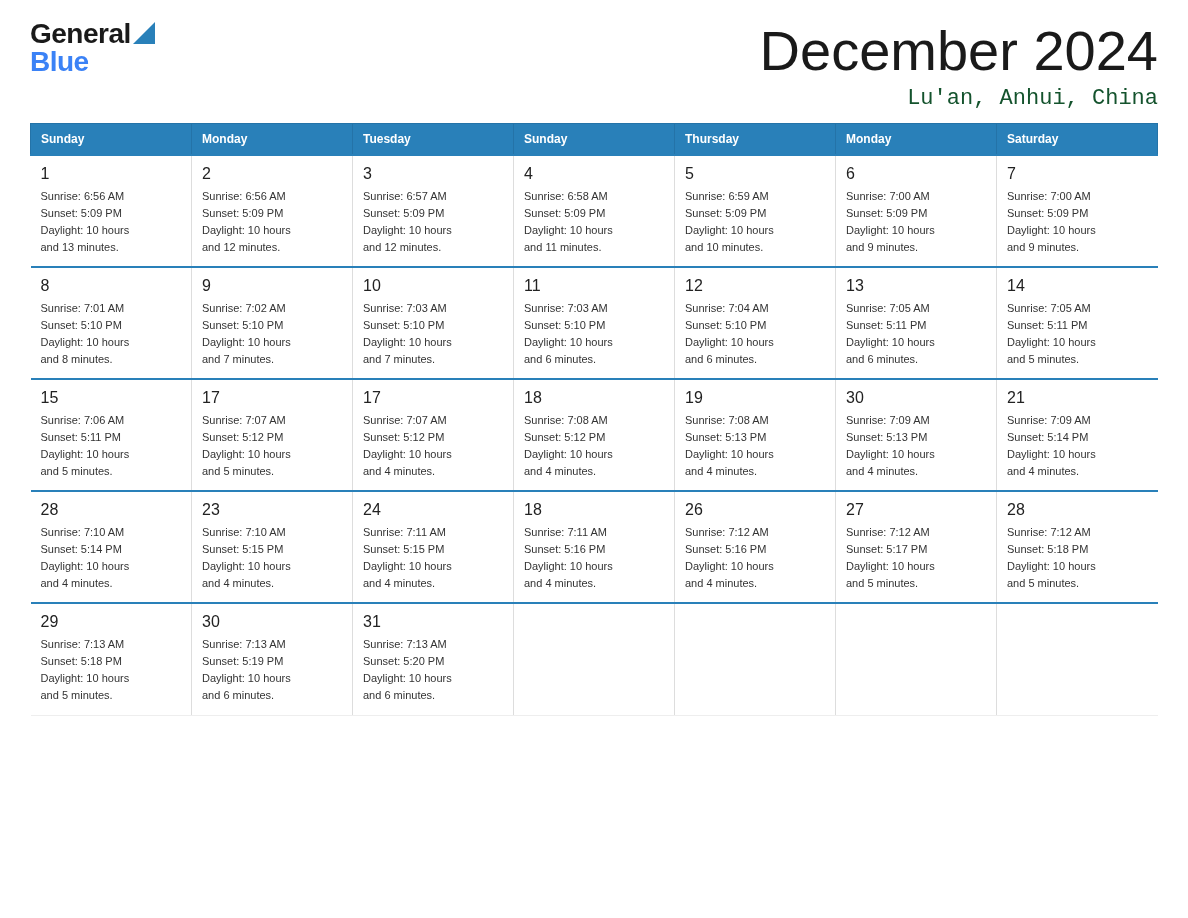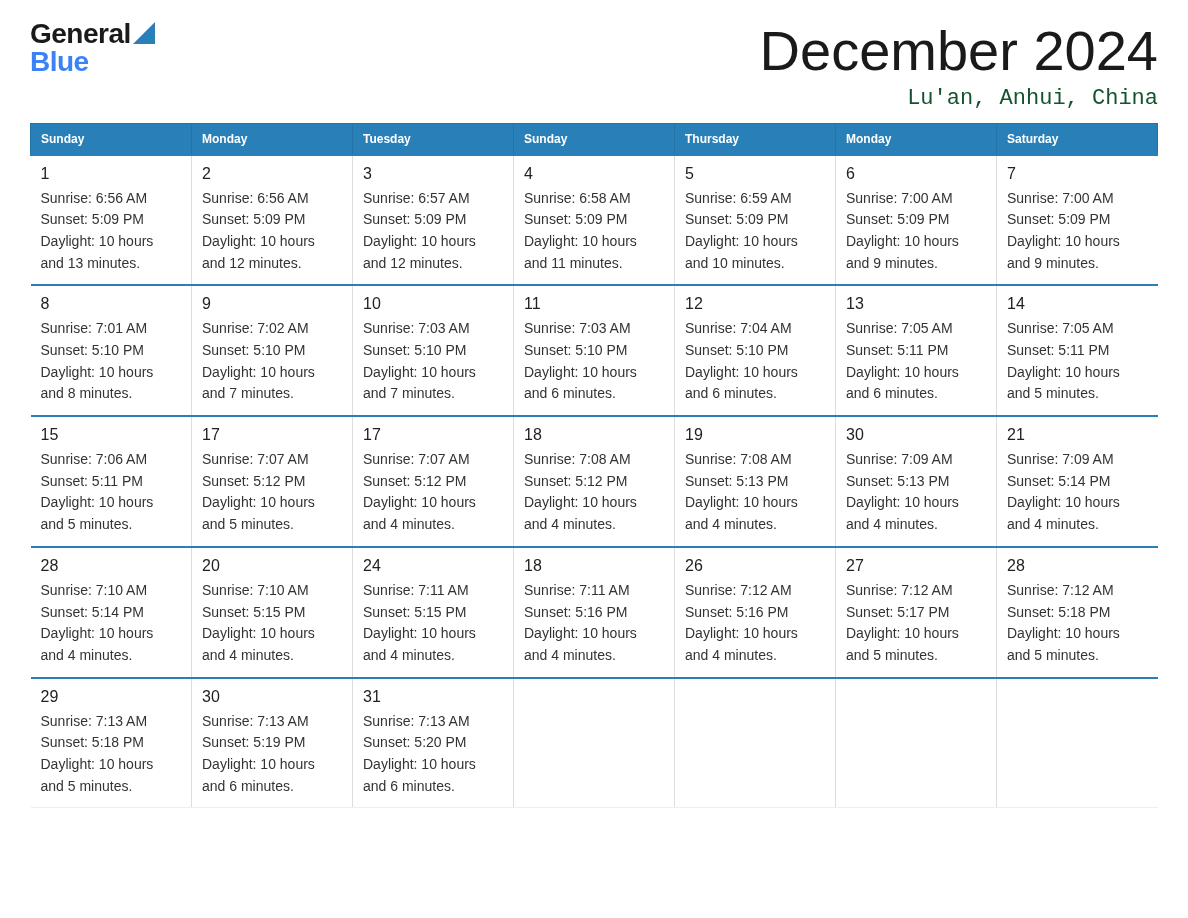--- a/index.html
+++ b/index.html
@@ -85,7 +85,7 @@
       margin-bottom: 2px;
     }
     .day-info {
-      font-size: 14px;
+      font-size: 11px;
       color: #333;
       line-height: 1.55;
     }

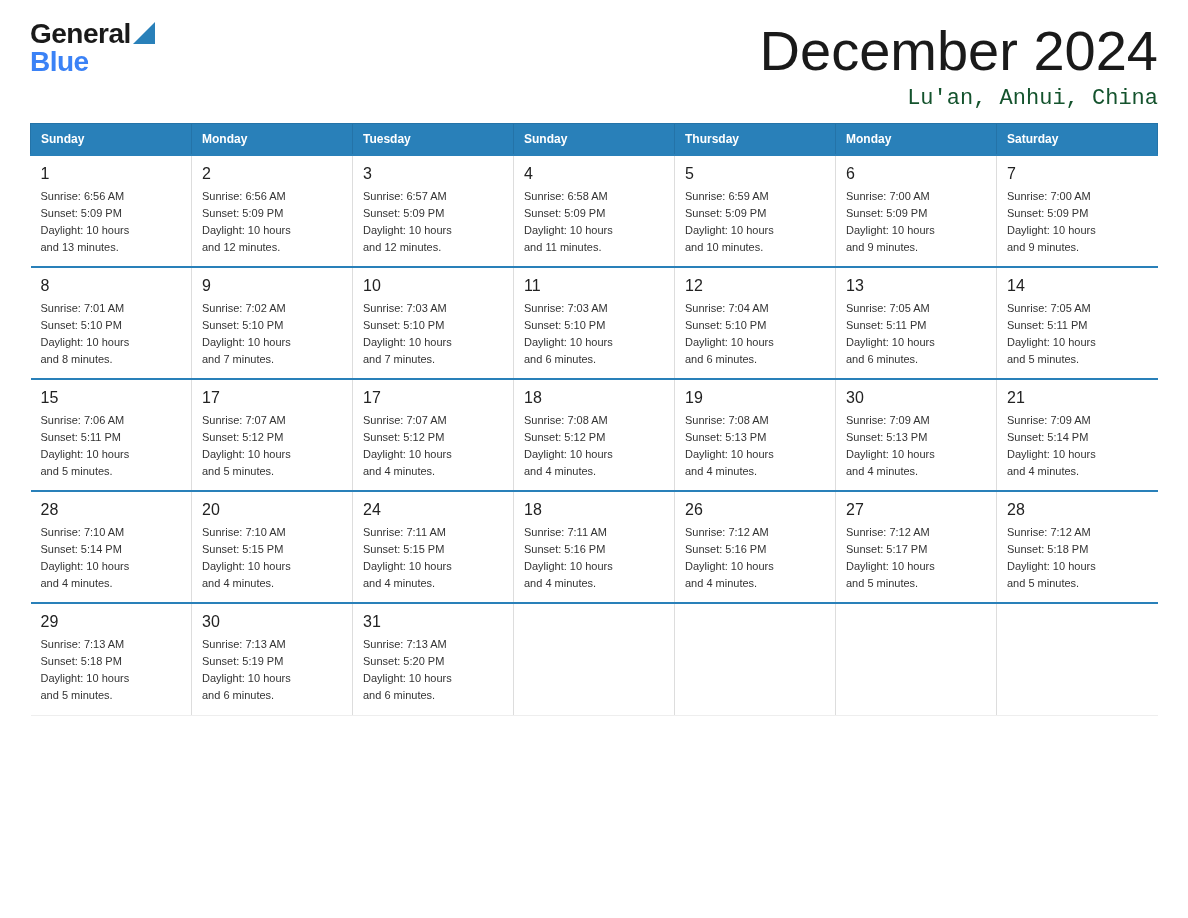--- a/index.html
+++ b/index.html
@@ -221,7 +221,7 @@
           <div class="day-info">Sunrise: 7:10 AM<br>Sunset: 5:14 PM<br>Daylight: 10 hours<br>and 4 minutes.</div>
         </td>
         <td>
-          <span class="day-num">20</span>
+          <span class="day-num">23</span>
           <div class="day-info">Sunrise: 7:10 AM<br>Sunset: 5:15 PM<br>Daylight: 10 hours<br>and 4 minutes.</div>
         </td>
         <td>

